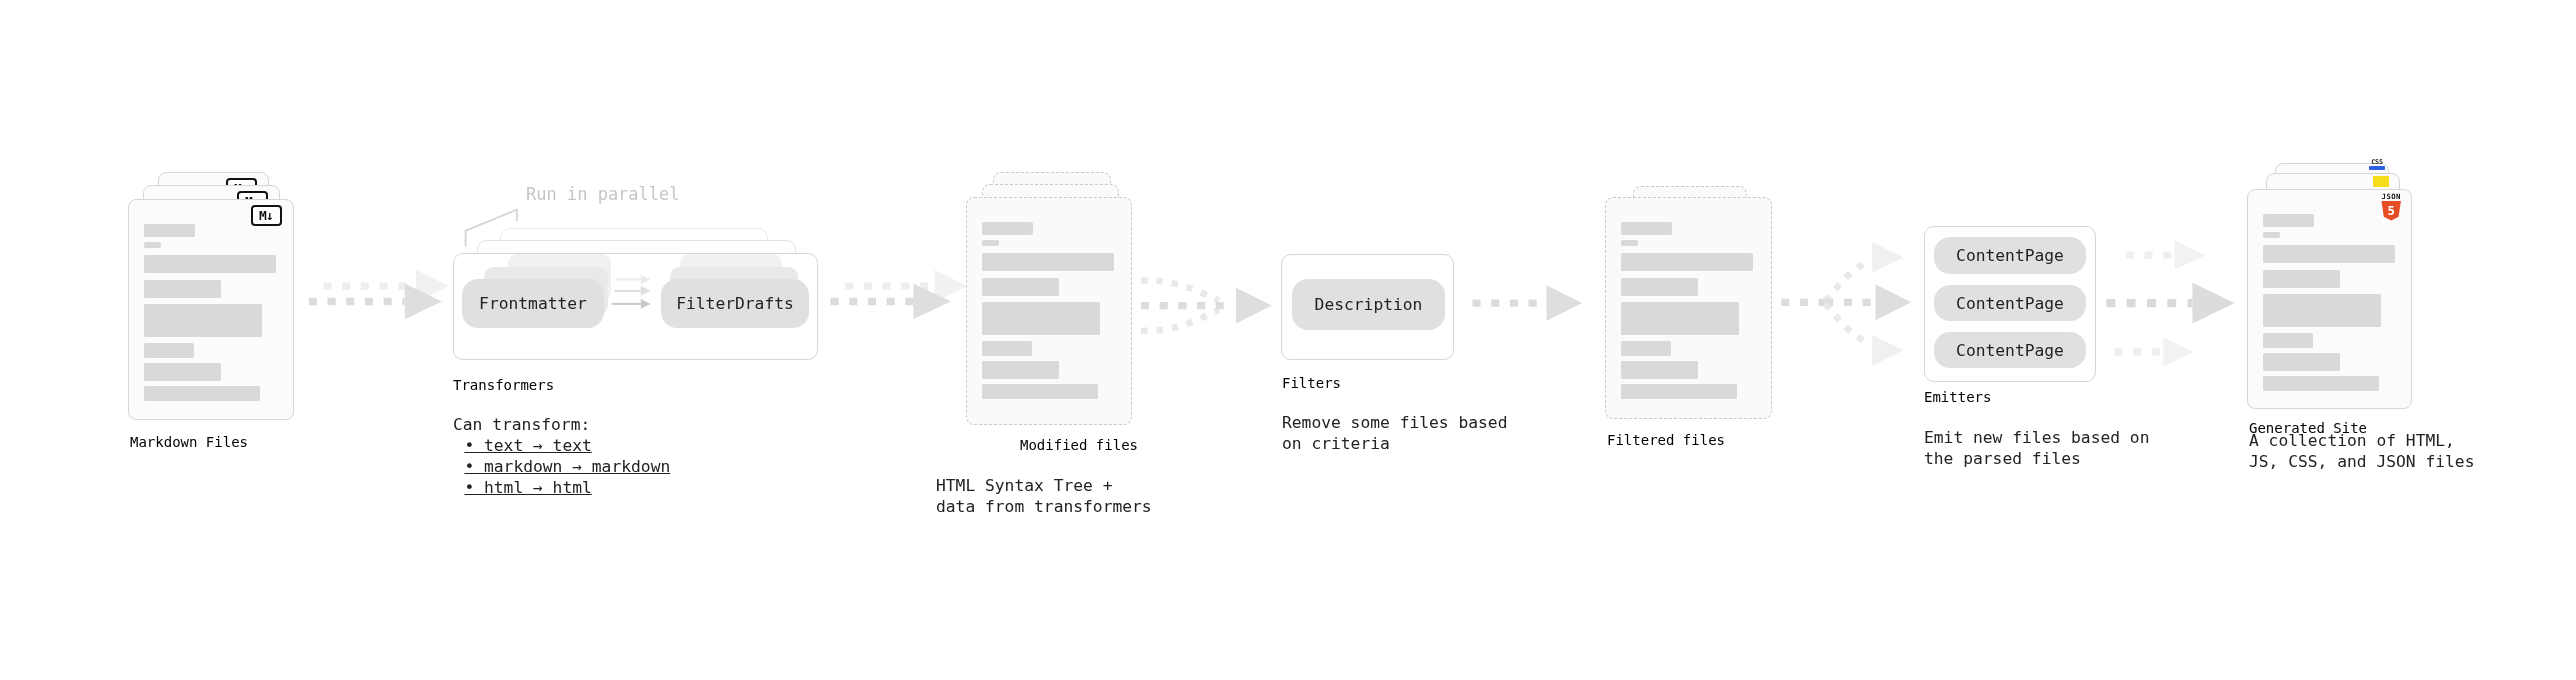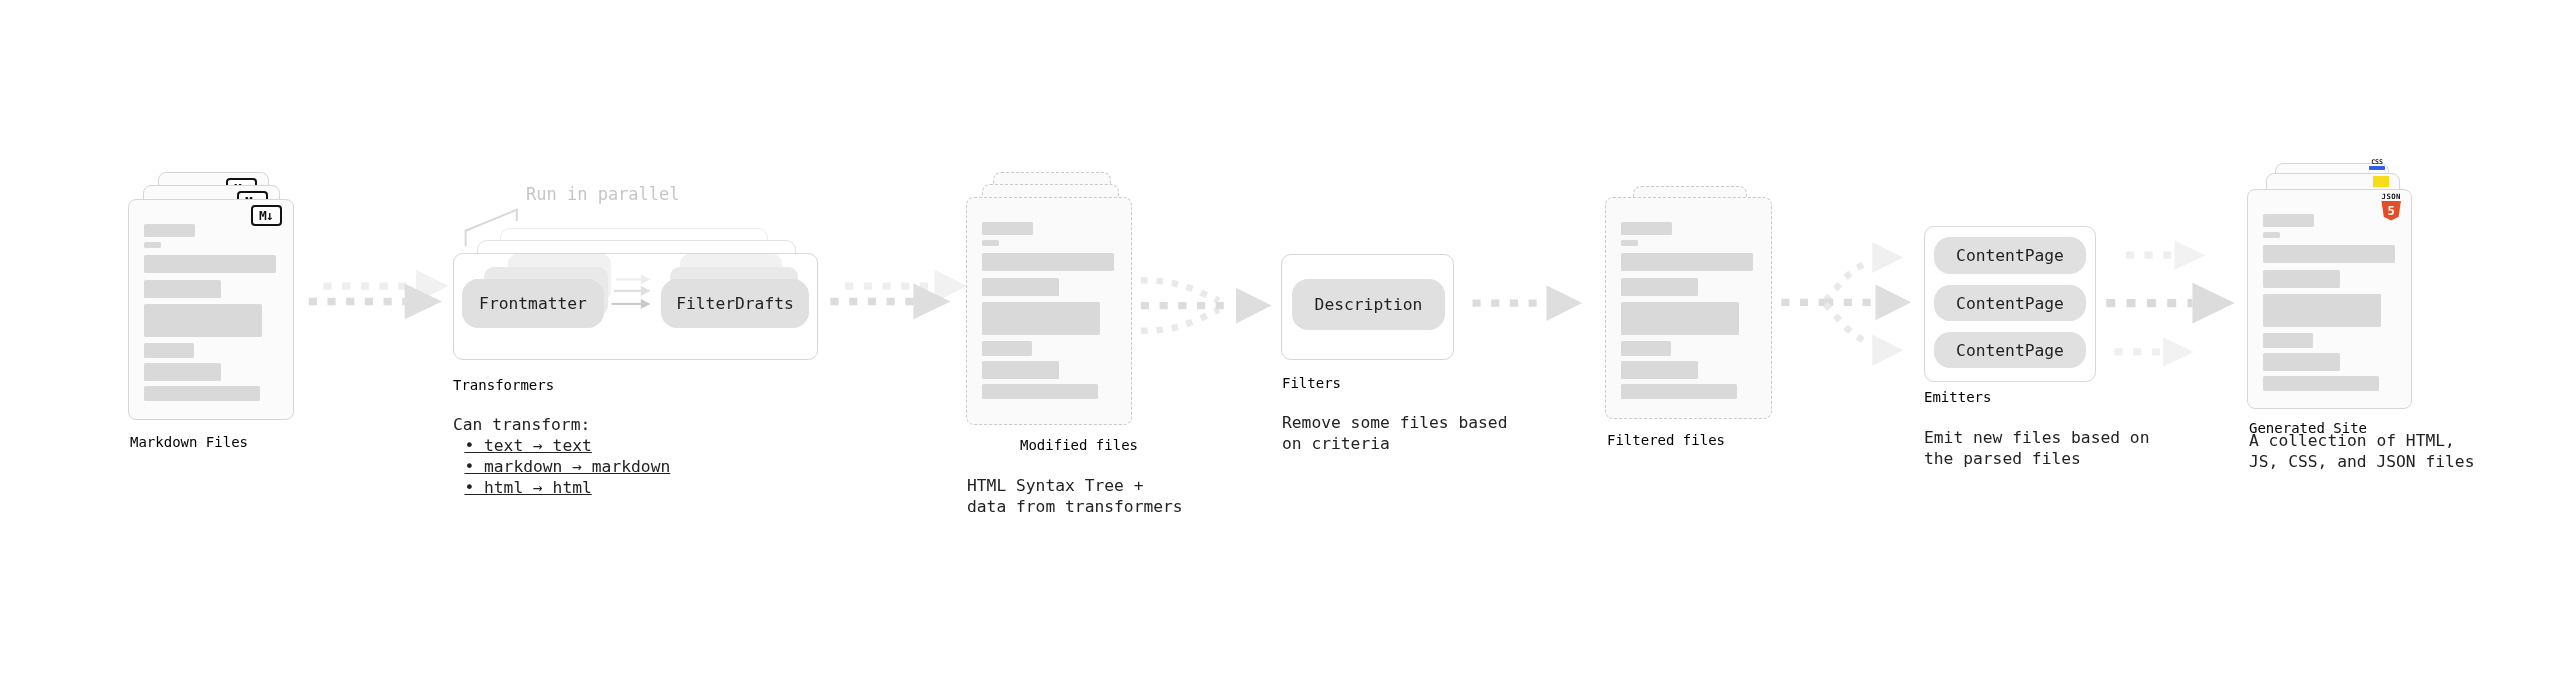--- a/index.html
+++ b/index.html
@@ -175,7 +175,7 @@
         <div class="bar" style="left: 15.4px; top: 186px; width: 116px; height: 14.6px;"></div>
       </div>
     <div class="heading" style="left:1020px;top:437px;">Modified files</div>
-    <div class="subtitle" style="left:967px;top:475px;">
+    <div class="subtitle" style="left:936px;top:475px;">
       <div>HTML Syntax Tree +</div>
       <div>data from transformers</div>
     </div>

